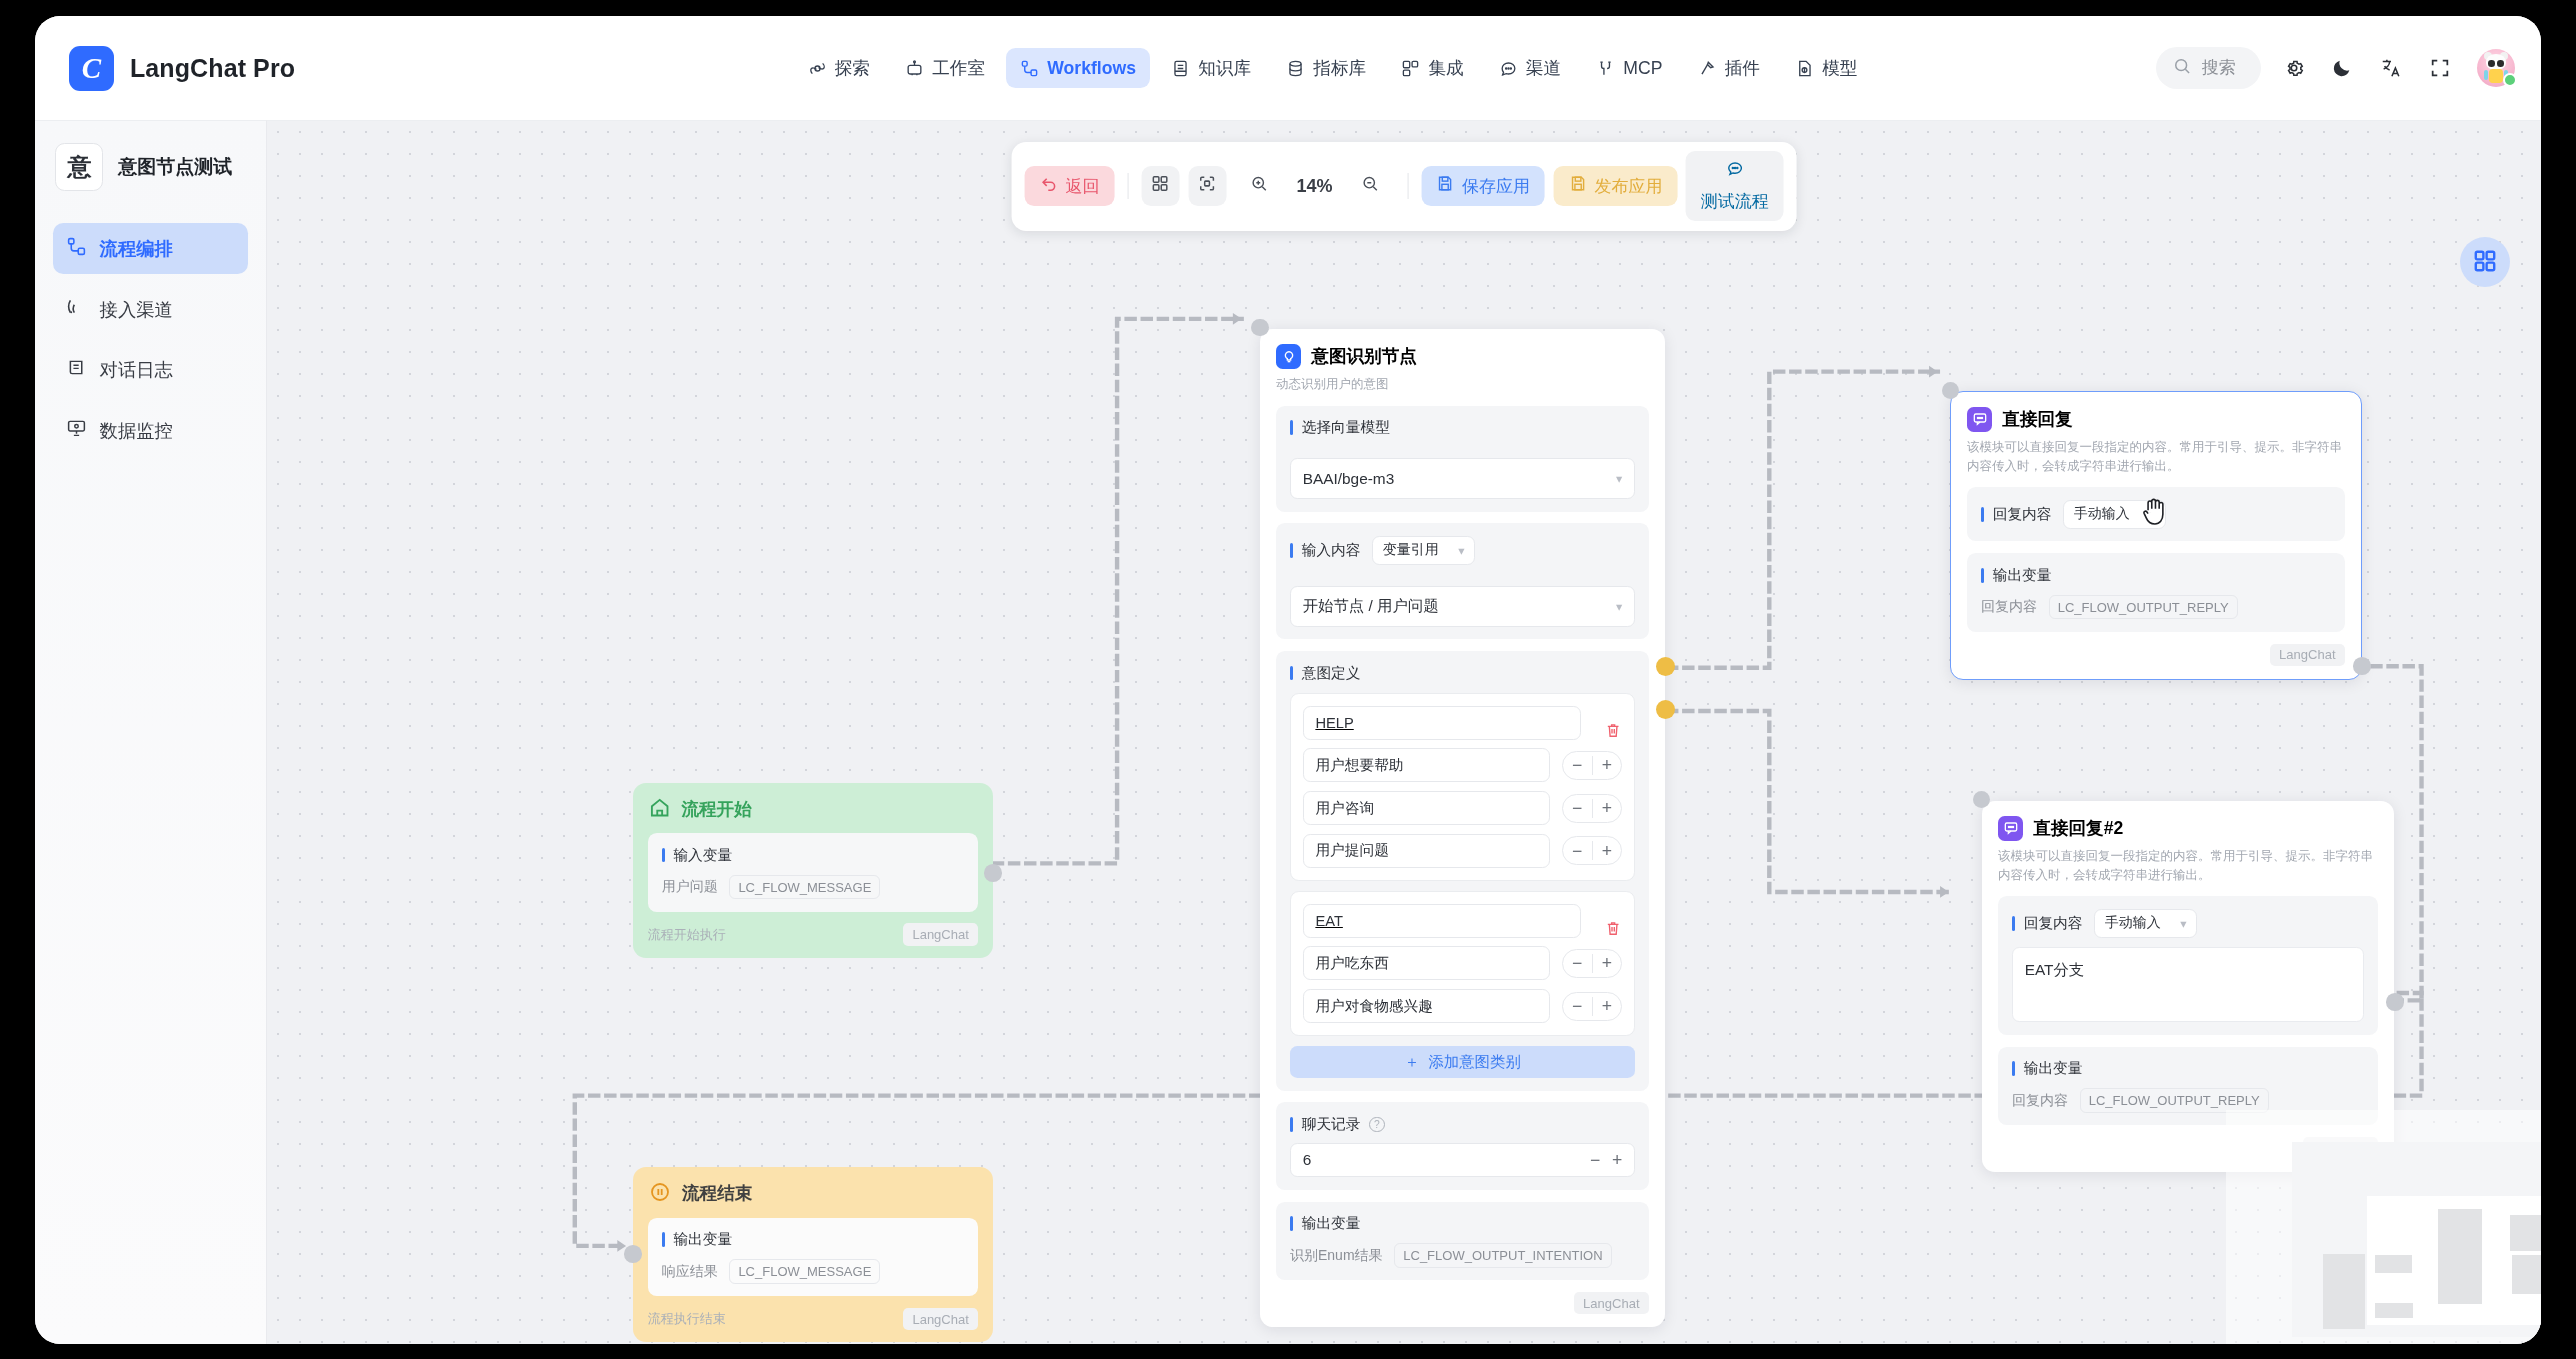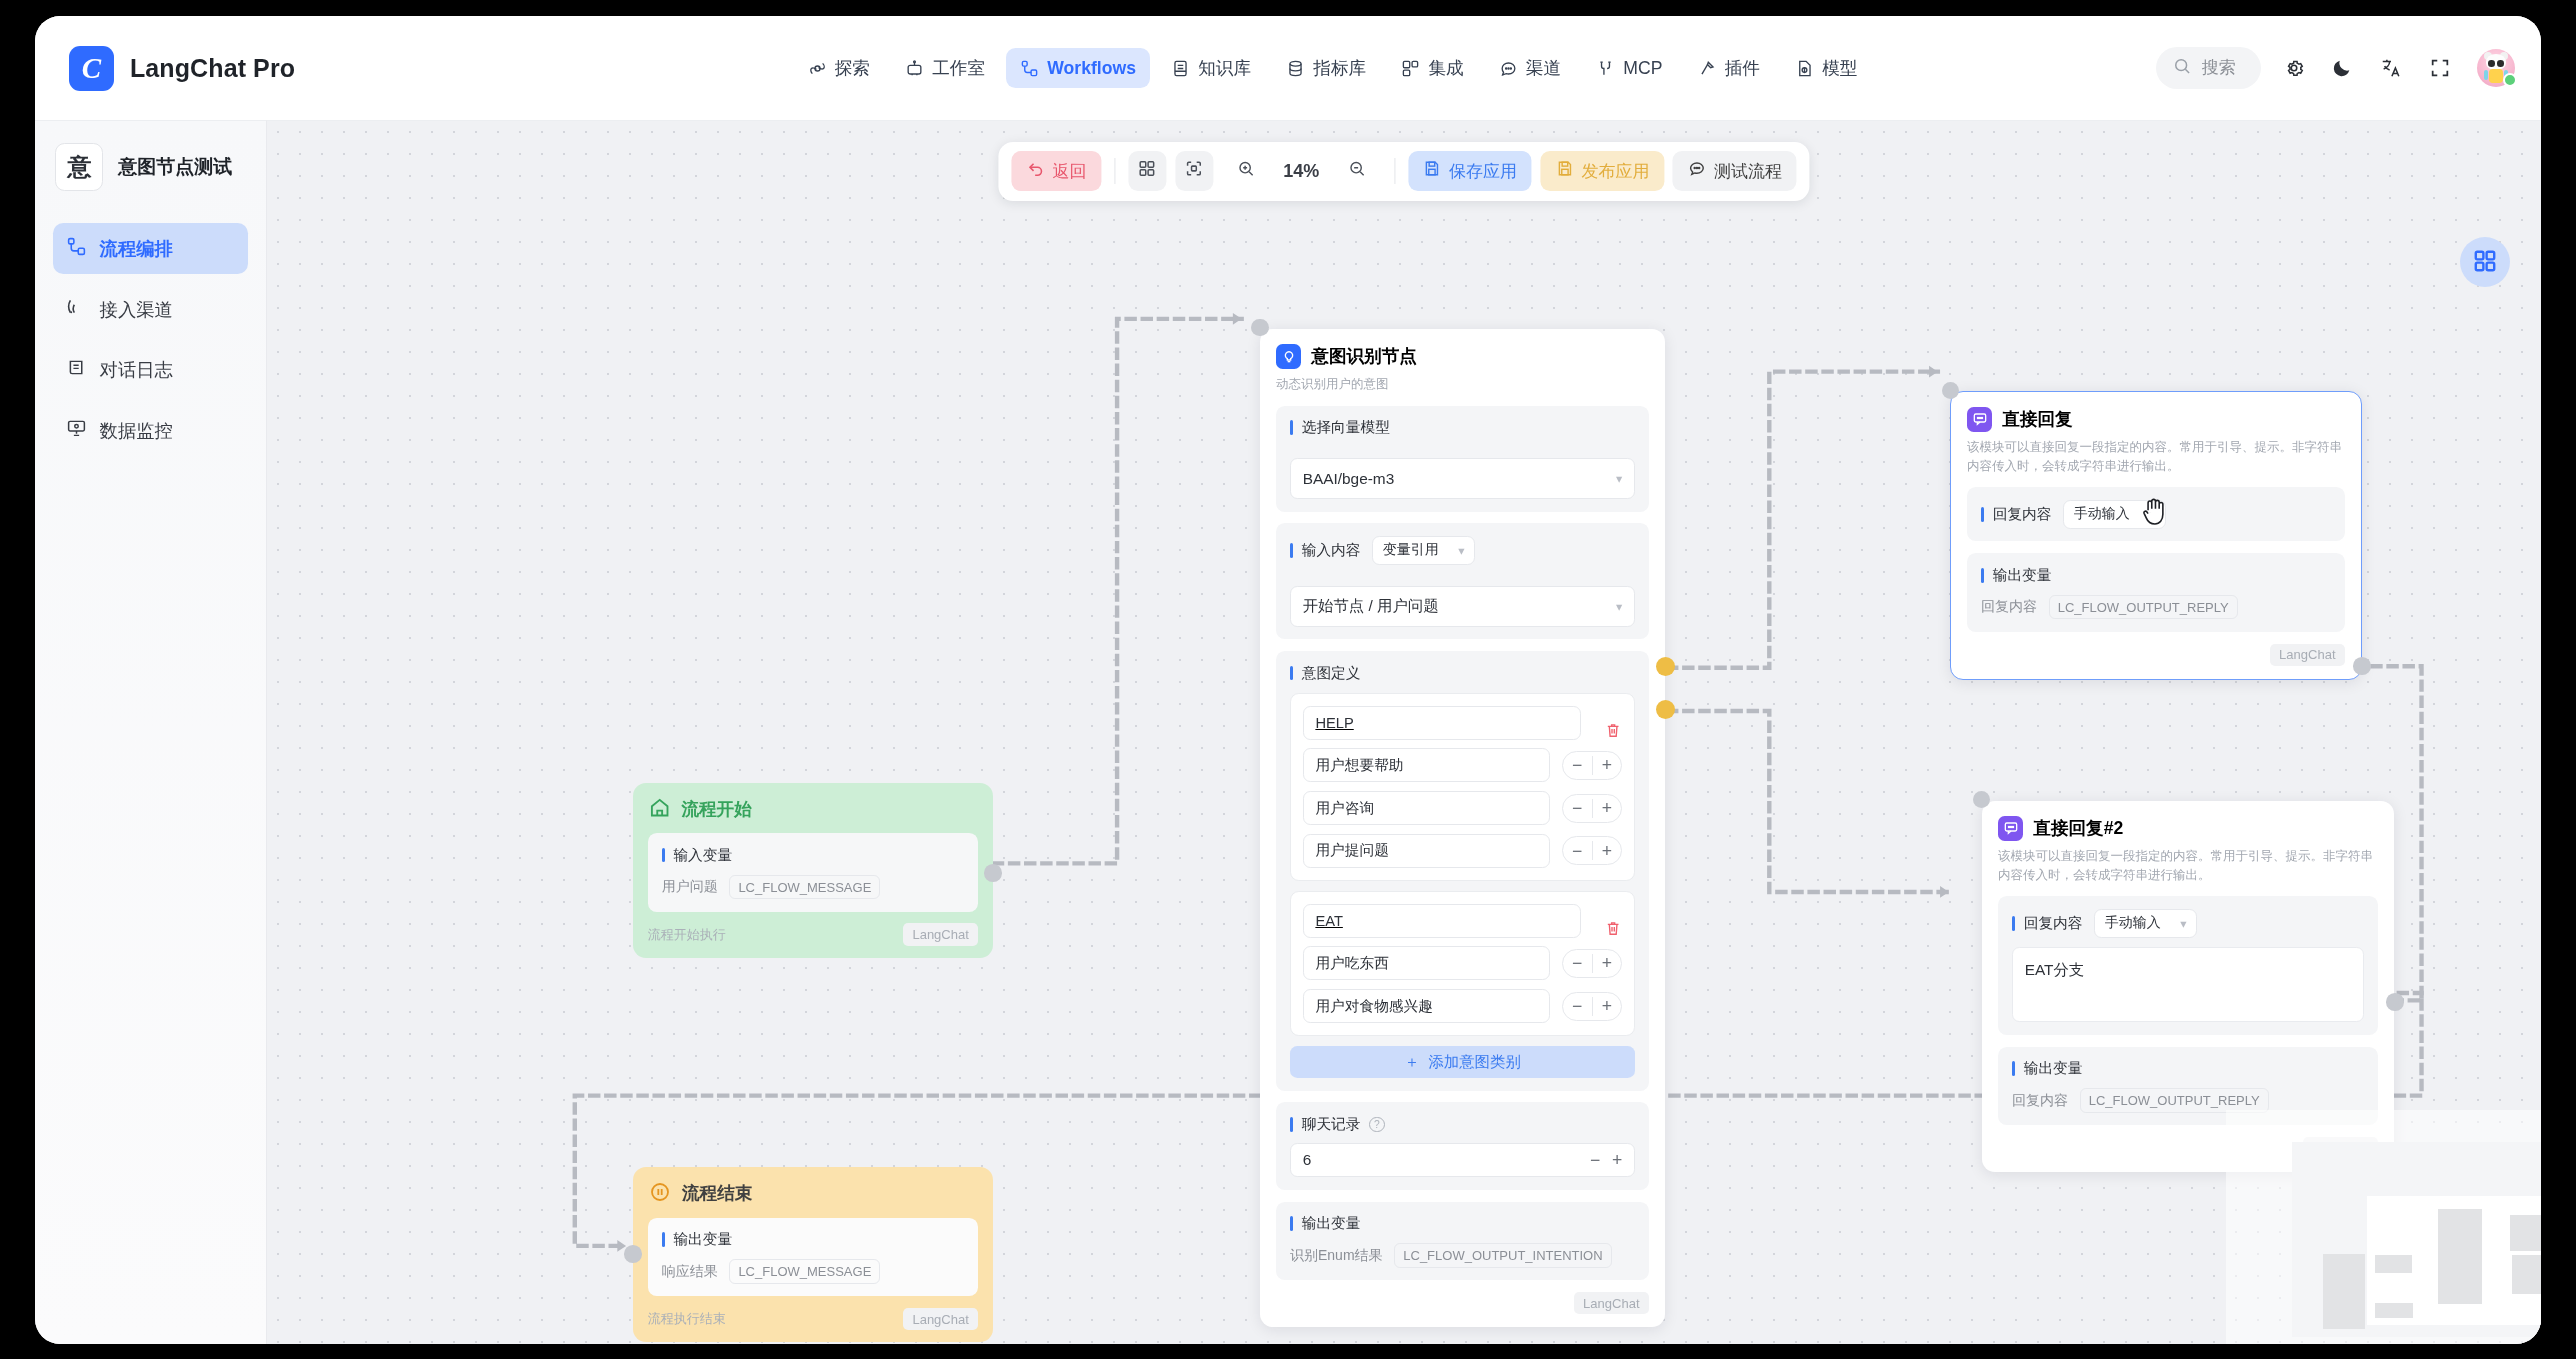--- a/index.html
+++ b/index.html
@@ -154,7 +154,7 @@
   .tb-zoomtext { font-size: 18px; color: #3b3f47; padding: 0 4.4px; font-weight: bold; }
   .tb-save { background: #d3e2fd; color: #3b7bf0; }
   .tb-publish { background: #faebcb; color: #e2ad3c; }
-  .tb-test { background: #f1f2f4; color: #404040; }
+  .tb-test { background: #f1f2f4; color: #0369a1; flex-direction: column; }
   .tb-div { width: 0.7px; height: 26px; background: #e3e5e9; margin: 0 4.4px; }
 
   .panel-toggle {

